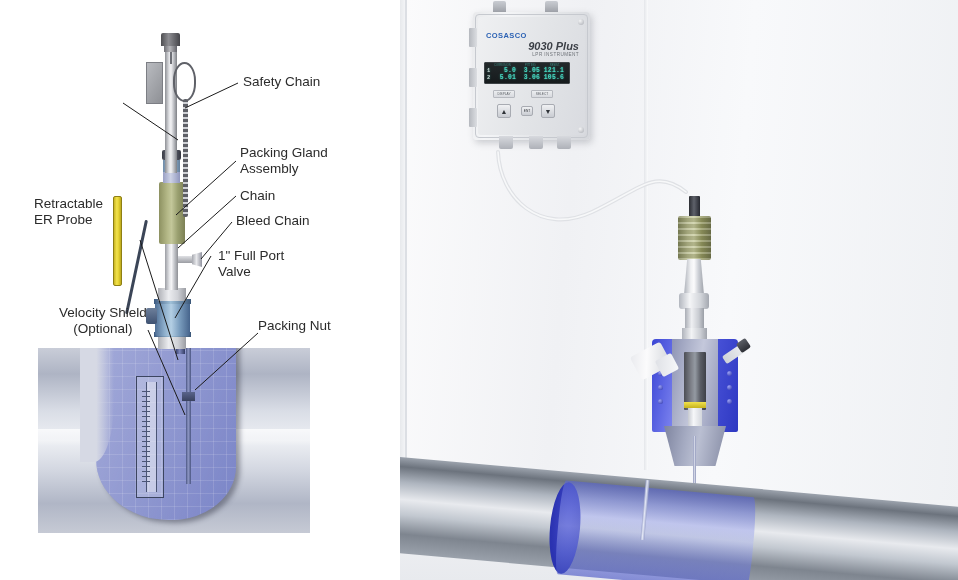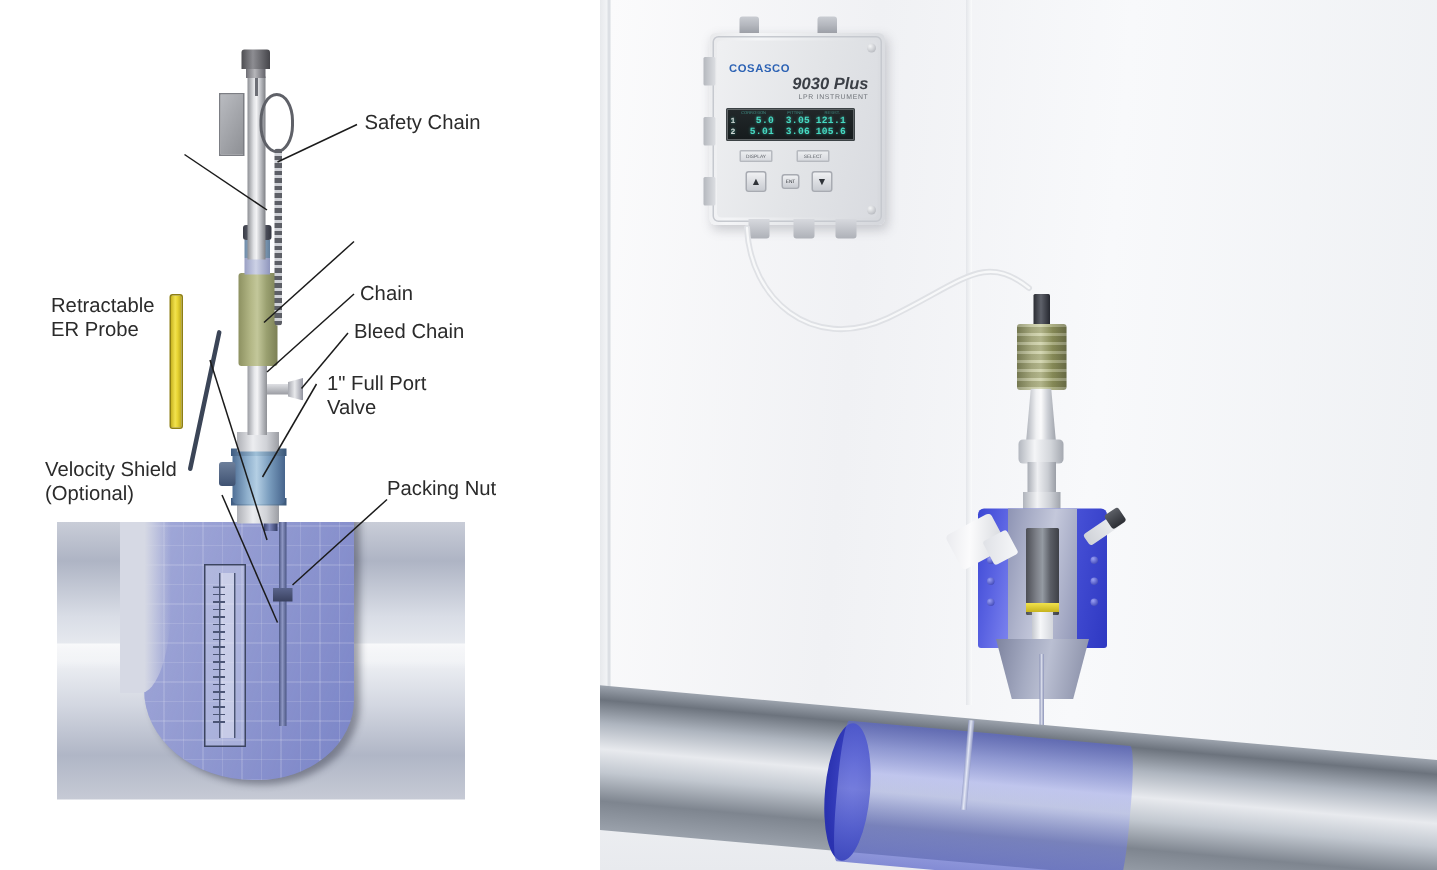--- a/index.html
+++ b/index.html
@@ -170,7 +170,7 @@
     background:linear-gradient(180deg,#f2f3f5,#e8eaee); }
 
   
-  #instrument{ position:absolute; left:73px; top:22px; width:117px; height:128px; }
+  #instrument{ position:absolute; left:73px; top:12px; width:117px; height:128px; }
   .encl-body{ position:absolute; inset:0;
     background:linear-gradient(100deg,#e9eaec 0%,#f4f5f7 24%,#e3e5e8 62%,#d5d7dc 100%);
     border-radius:4px; box-shadow:2px 3px 7px rgba(90,95,105,.28); }

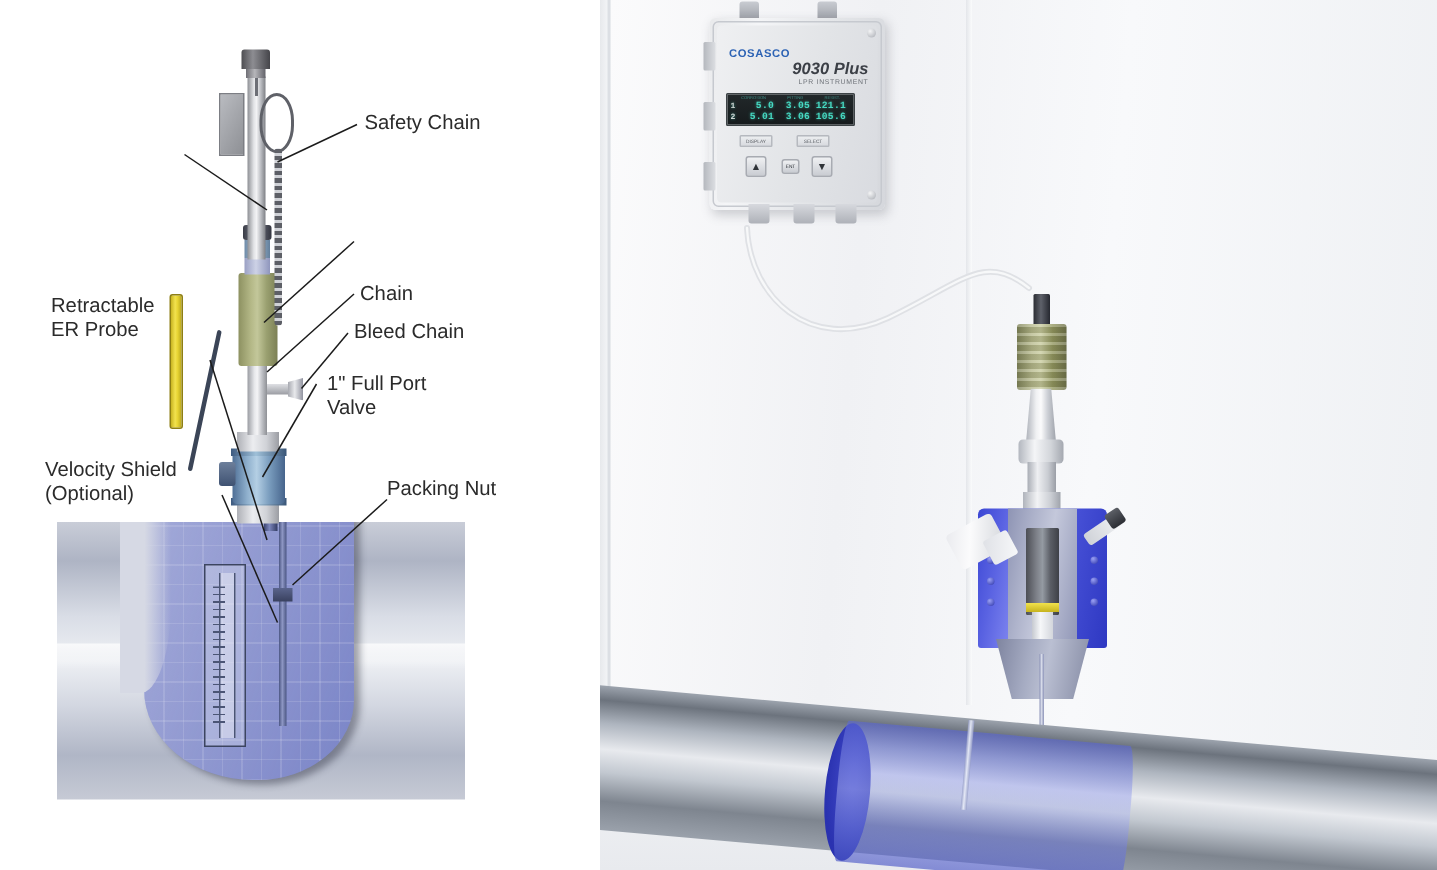--- a/index.html
+++ b/index.html
@@ -351,6 +351,8 @@
     </svg>
 
     <div class="lbl" style="left:243px; top:74px;">Safety Chain</div>
+    <div class="lbl" style="left:240px; top:145px;">Packing Gland
+Assembly</div>
     <div class="lbl" style="left:240px; top:188px;">Chain</div>
     <div class="lbl" style="left:236px; top:213px;">Bleed Chain</div>
     <div class="lbl" style="left:218px; top:248px;">1" Full Port

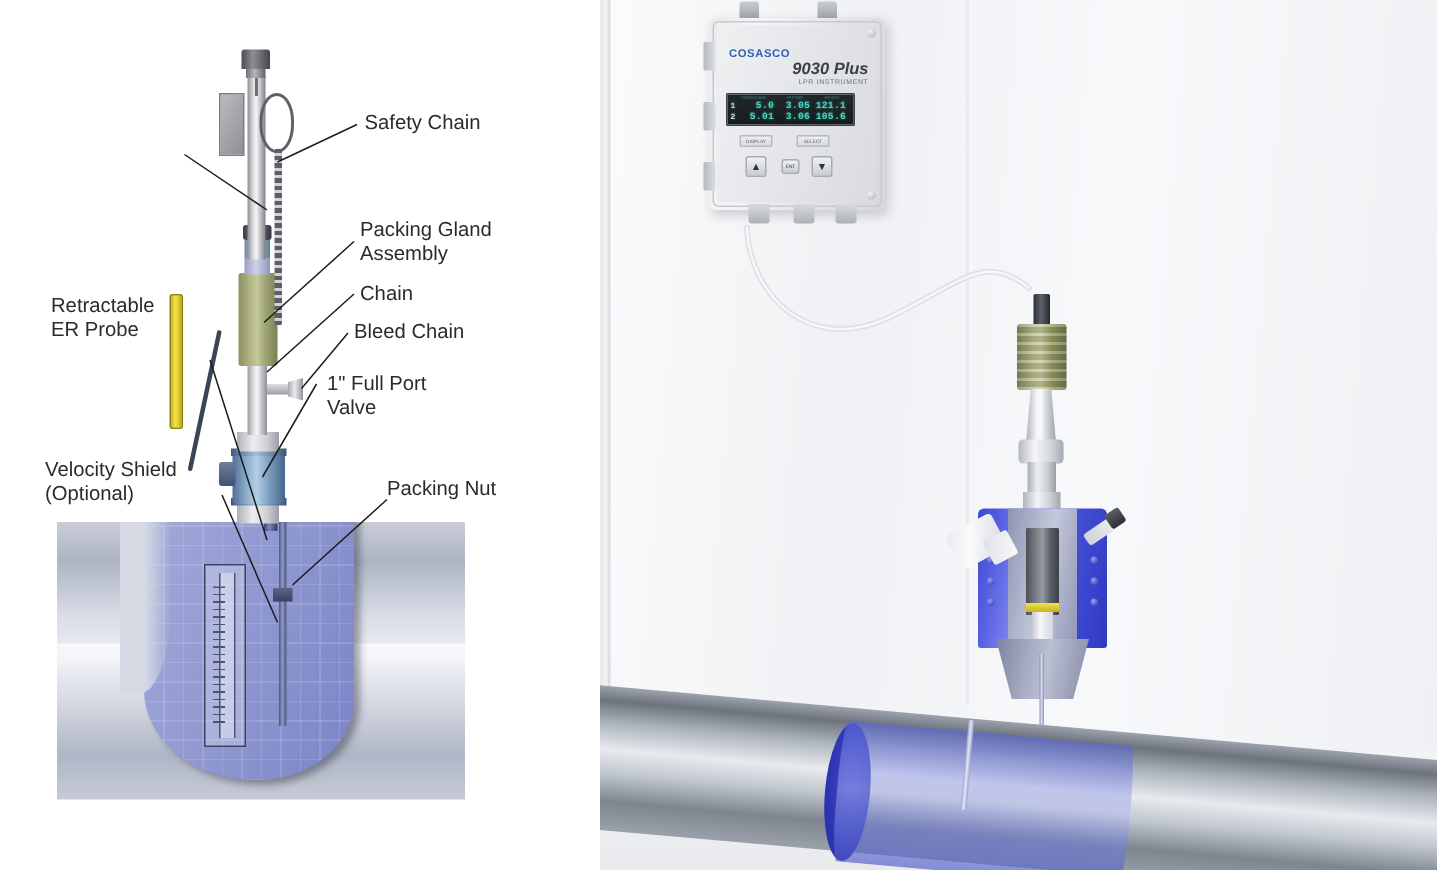--- a/index.html
+++ b/index.html
@@ -359,7 +359,7 @@
 Valve</div>
     <div class="lbl" style="left:34px; top:196px;">Retractable
 ER Probe</div>
-    <div class="lbl" style="left:30px; top:305px;">Velocity Shield
+    <div class="lbl" style="left:59px; top:305px;text-align:center;">Velocity Shield
 (Optional)</div>
     <div class="lbl" style="left:258px; top:318px;">Packing Nut</div>
   </div>

